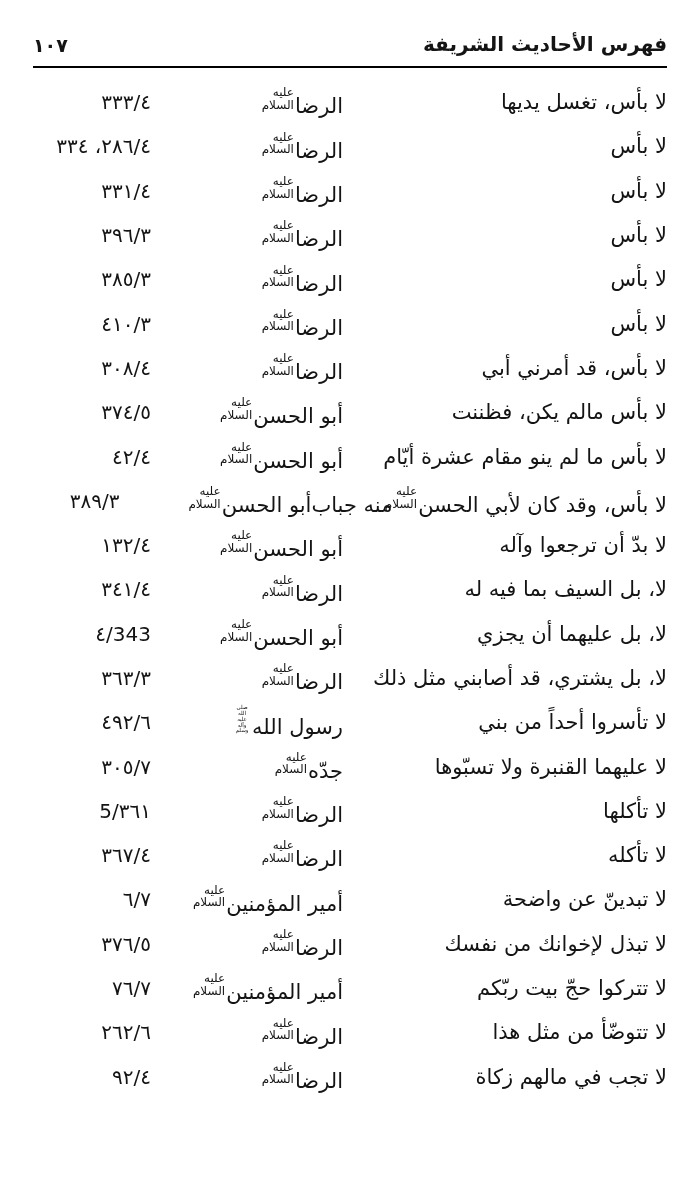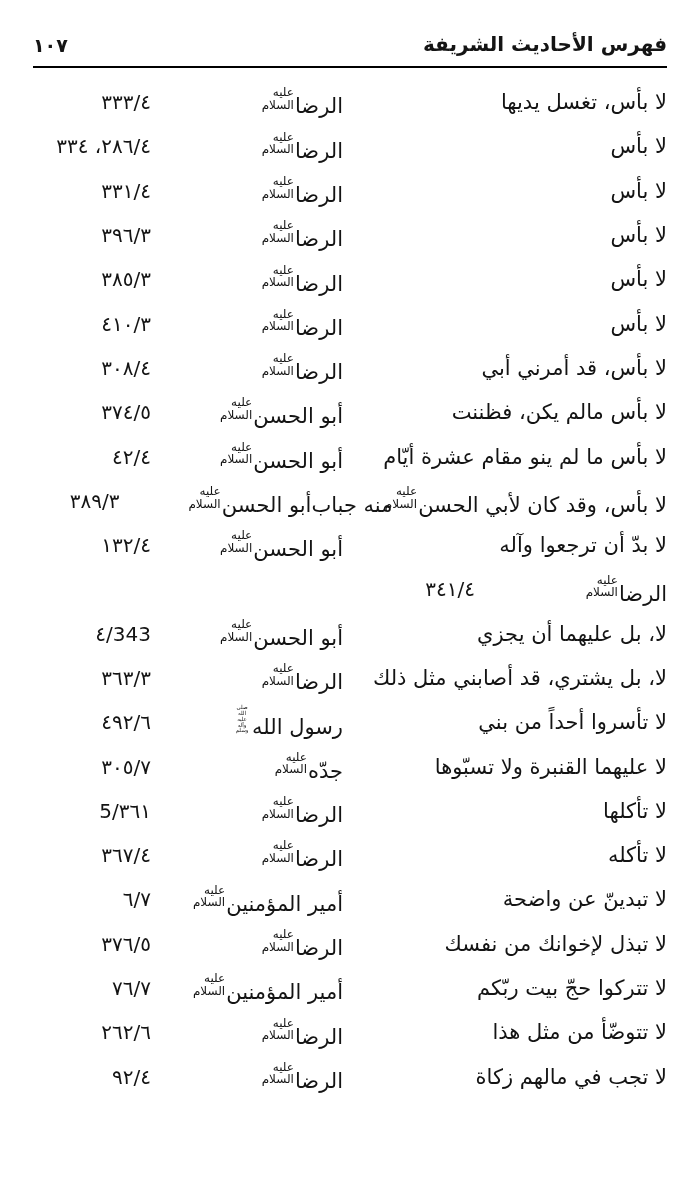--- a/index.html
+++ b/index.html
@@ -137,6 +137,7 @@
         <div class="cell-ref">١٣٢/٤</div>
       </div>
       <div class="row">
+        <div class="cell-text">لا، بل السيف بما فيه له</div>
         <div class="cell-narrator">الرضا<span class="hon">عليه السلام</span></div>
         <div class="cell-ref">٣٤١/٤</div>
       </div>

